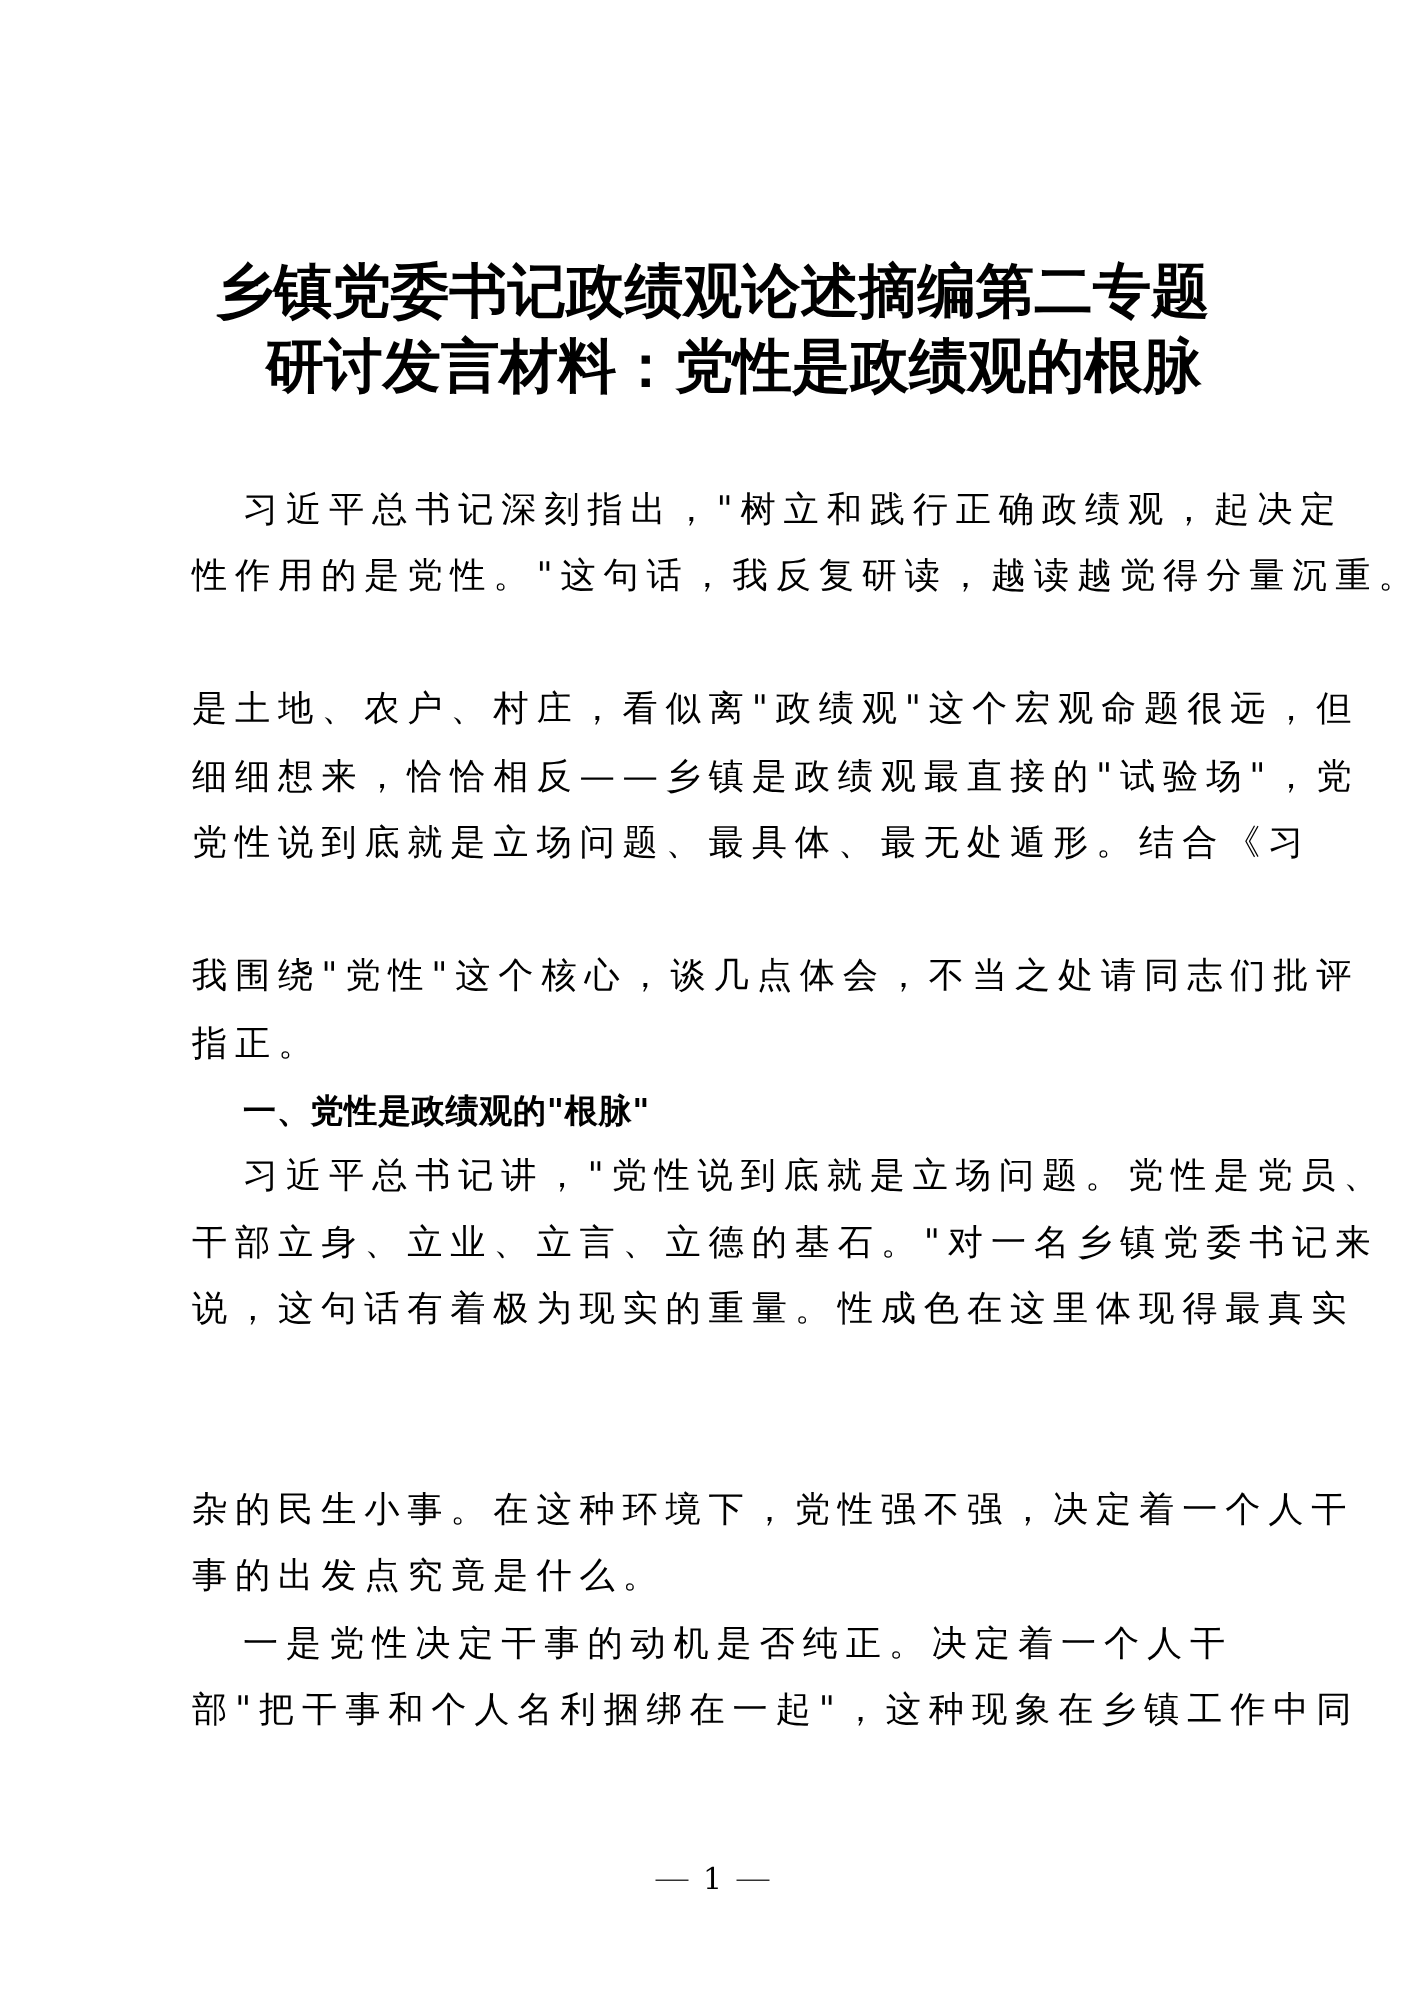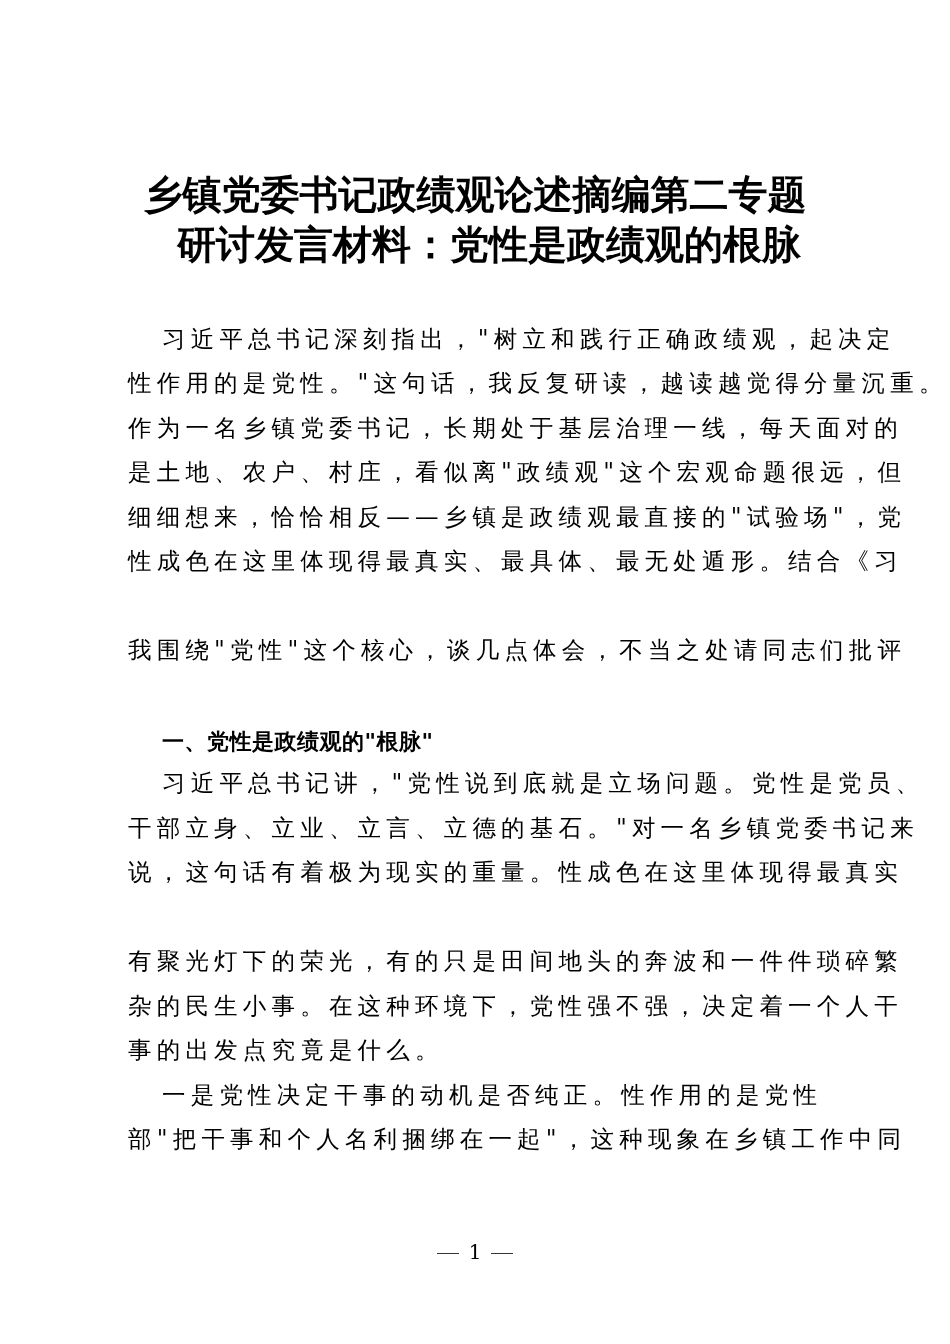--- a/index.html
+++ b/index.html
@@ -86,7 +86,6 @@
 
   <div class="body-line indent" style="top:324px">习近平总书记深刻指出，"树立和践行正确政绩观，起决定</div>
   <div class="body-line" style="top:368px">性作用的是党性。"这句话，我反复研读，越读越觉得分量沉重。</div>
-  <div class="body-line" style="top:413px">作为一名乡镇党委书记，长期处于基层治理一线，每天面对的</div>
   <div class="body-line" style="top:457px">是土地、农户、村庄，看似离"政绩观"这个宏观命题很远，但</div>
   <div class="body-line" style="top:502px">细细想来，恰恰相反——乡镇是政绩观最直接的"试验场"，党</div>
   <div class="body-line" style="top:546px">性成色在这里体现得最真实、最具体、最无处遁形。结合《习</div>

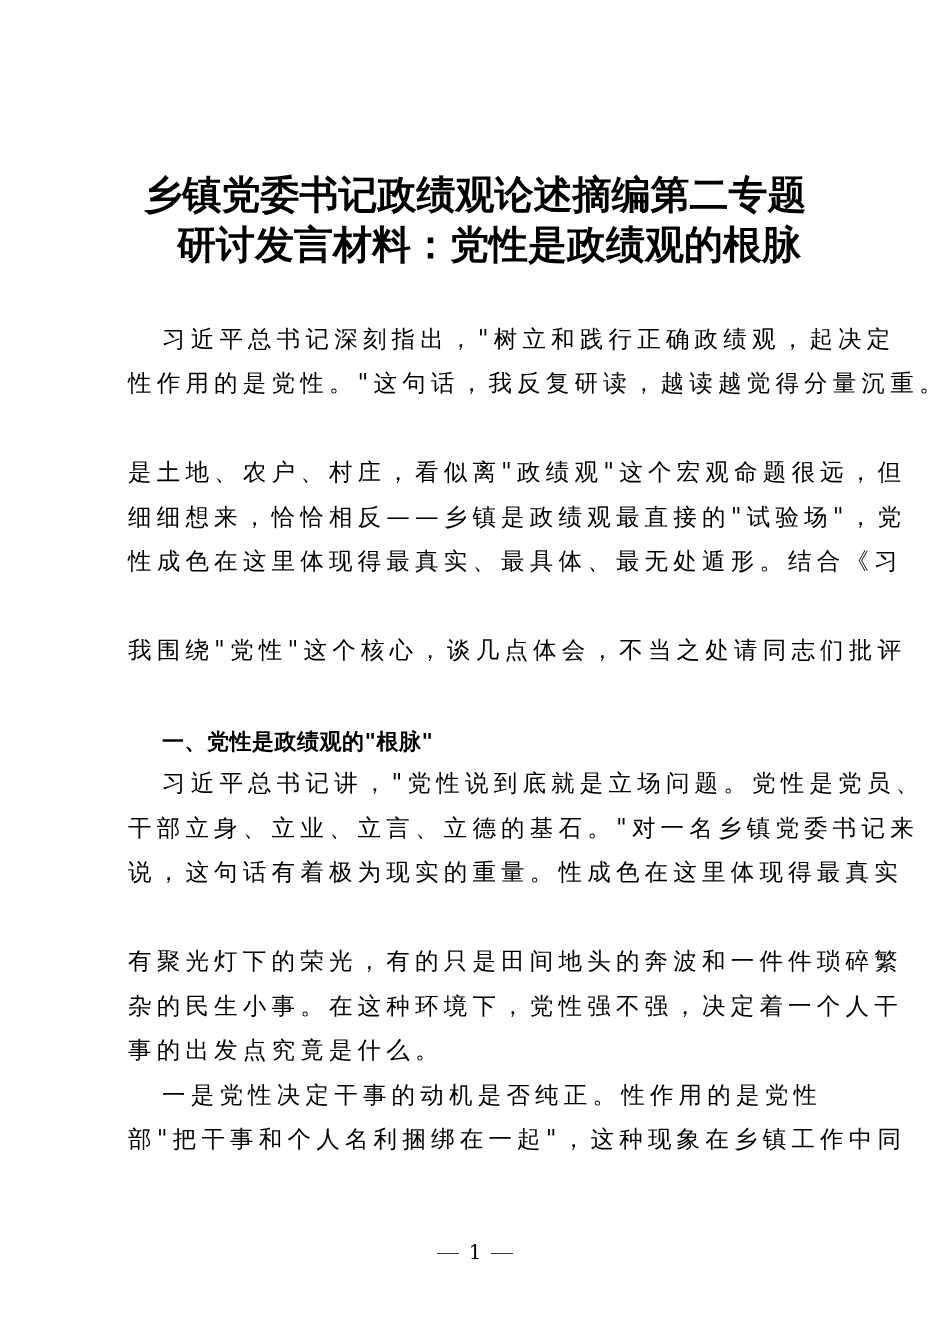--- a/index.html
+++ b/index.html
@@ -88,7 +88,7 @@
   <div class="body-line" style="top:368px">性作用的是党性。"这句话，我反复研读，越读越觉得分量沉重。</div>
   <div class="body-line" style="top:457px">是土地、农户、村庄，看似离"政绩观"这个宏观命题很远，但</div>
   <div class="body-line" style="top:502px">细细想来，恰恰相反——乡镇是政绩观最直接的"试验场"，党</div>
-  <div class="body-line" style="top:546px">性成色在这里体现得最真实、最具体、最无处遁形。结合《习</div>
+  <div class="body-line" style="top:546px">党性说到底就是立场问题、最具体、最无处遁形。结合《习</div>
   <div class="body-line" style="top:635px">我围绕"党性"这个核心，谈几点体会，不当之处请同志们批评</div>
 
   <div class="heading" style="top:727px">一、党性是政绩观的"根脉"</div>

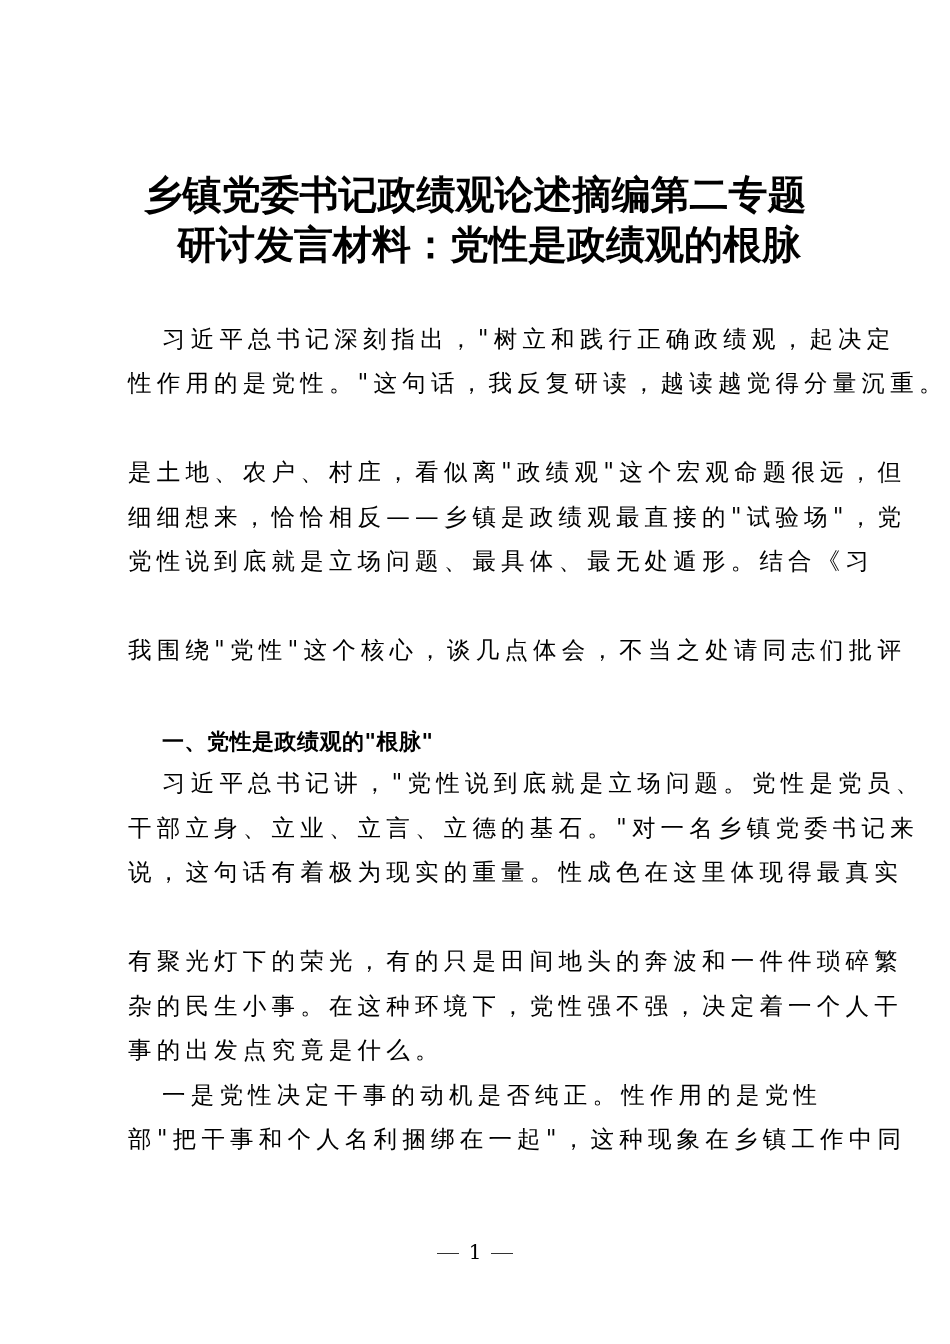--- a/index.html
+++ b/index.html
@@ -90,6 +90,7 @@
   <div class="body-line" style="top:502px">细细想来，恰恰相反——乡镇是政绩观最直接的"试验场"，党</div>
   <div class="body-line" style="top:546px">党性说到底就是立场问题、最具体、最无处遁形。结合《习</div>
   <div class="body-line" style="top:635px">我围绕"党性"这个核心，谈几点体会，不当之处请同志们批评</div>
+  <div class="body-line" style="top:680px">指正。</div>
 
   <div class="heading" style="top:727px">一、党性是政绩观的"根脉"</div>
 

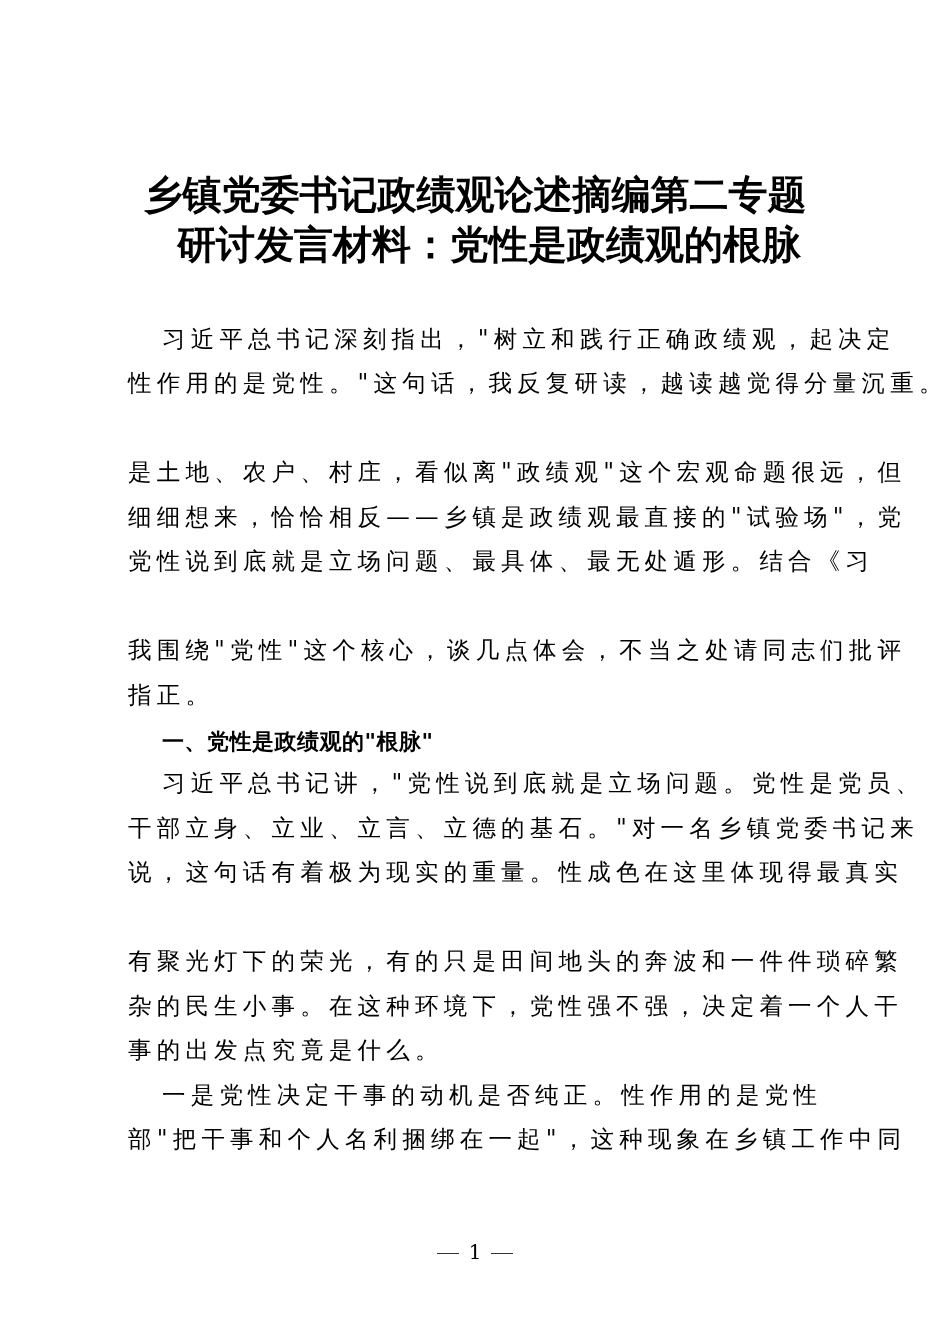--- a/index.html
+++ b/index.html
@@ -97,7 +97,6 @@
   <div class="body-line indent" style="top:768px">习近平总书记讲，"党性说到底就是立场问题。党性是党员、</div>
   <div class="body-line" style="top:813px">干部立身、立业、立言、立德的基石。"对一名乡镇党委书记来</div>
   <div class="body-line" style="top:857px">说，这句话有着极为现实的重量。性成色在这里体现得最真实</div>
-  <div class="body-line" style="top:946px">有聚光灯下的荣光，有的只是田间地头的奔波和一件件琐碎繁</div>
   <div class="body-line" style="top:1035px">事的出发点究竟是什么。</div>
   <div class="body-line" style="top:991px">杂的民生小事。在这种环境下，党性强不强，决定着一个人干</div>
 

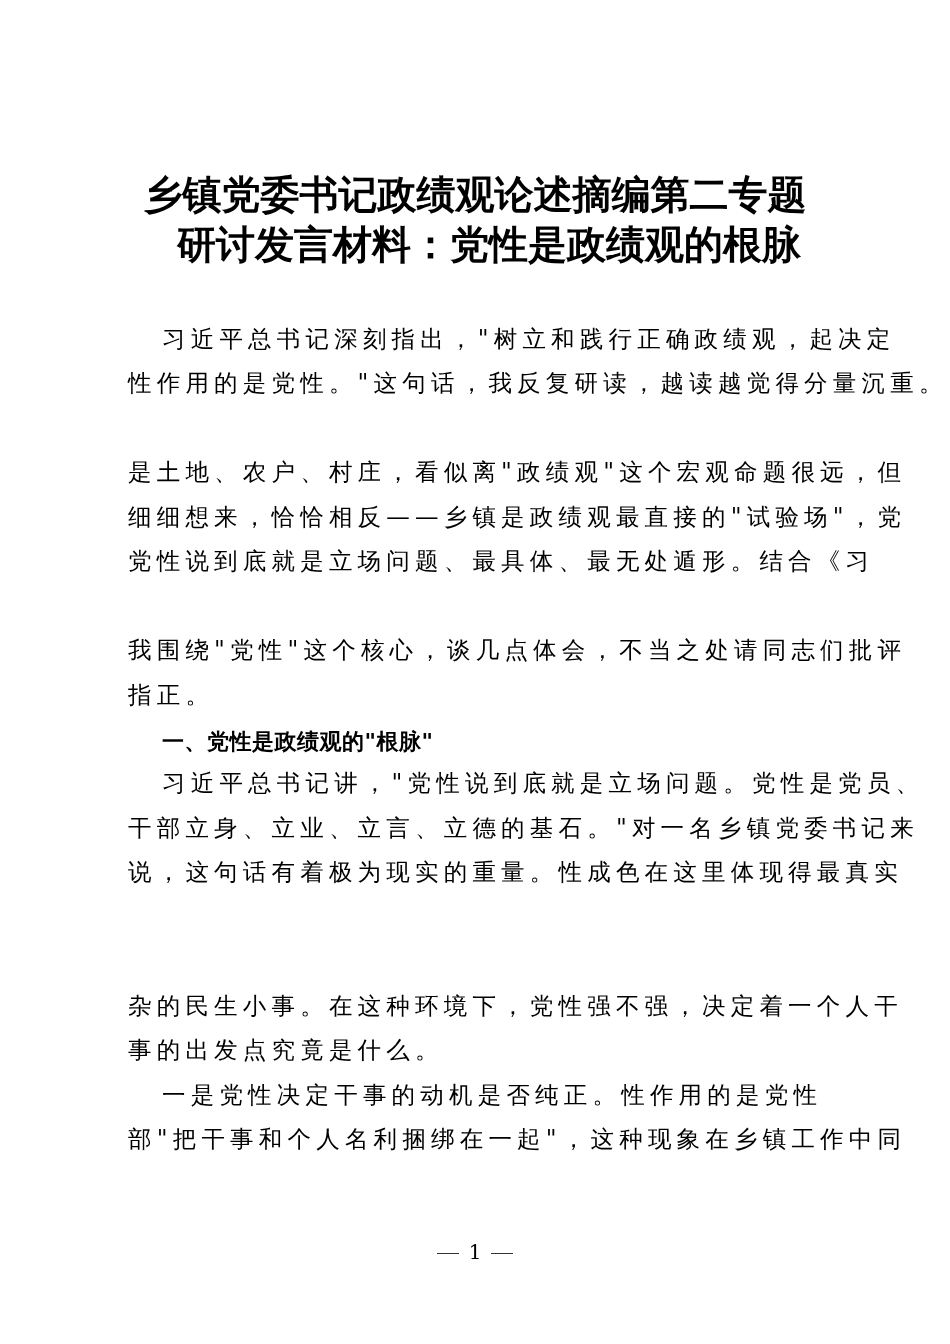--- a/index.html
+++ b/index.html
@@ -100,7 +100,7 @@
   <div class="body-line" style="top:1035px">事的出发点究竟是什么。</div>
   <div class="body-line" style="top:991px">杂的民生小事。在这种环境下，党性强不强，决定着一个人干</div>
 
-  <div class="body-line indent" style="top:1080px">一是党性决定干事的动机是否纯正。性作用的是党性</div>
+  <div class="body-line indent" style="top:1080px">一是党性决定干事的动机是否纯正。决定着一个人干</div>
   <div class="body-line" style="top:1124px">部"把干事和个人名利捆绑在一起"，这种现象在乡镇工作中同</div>
 
   <div class="footer">

